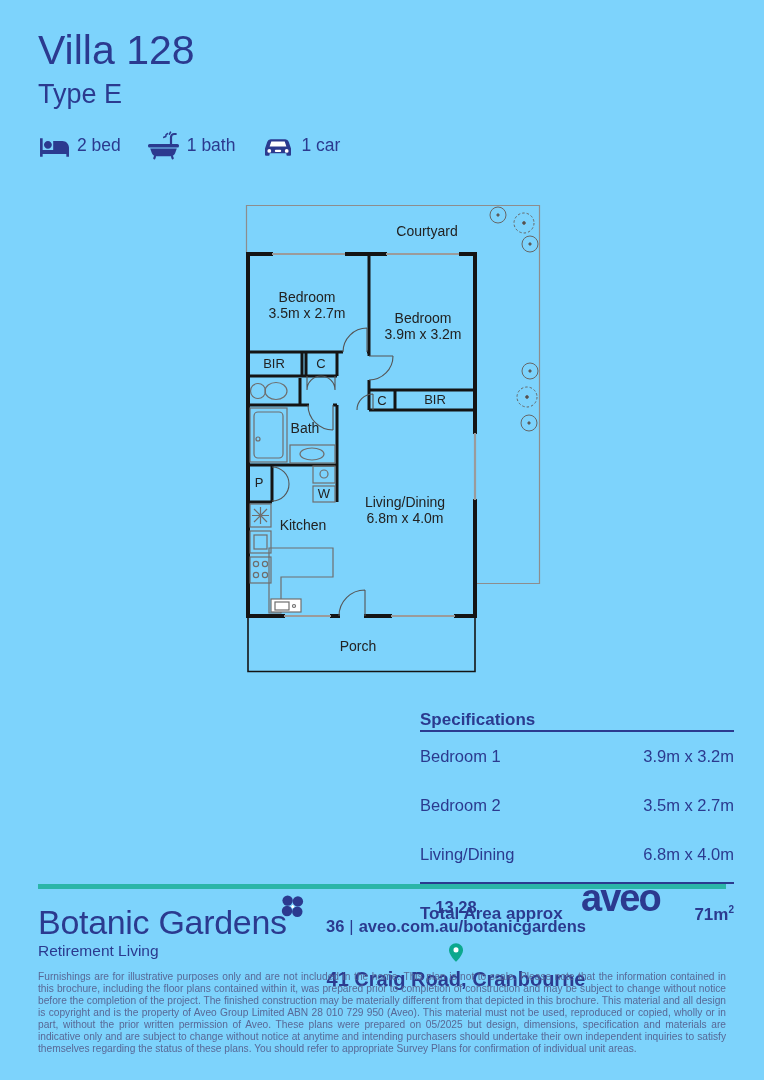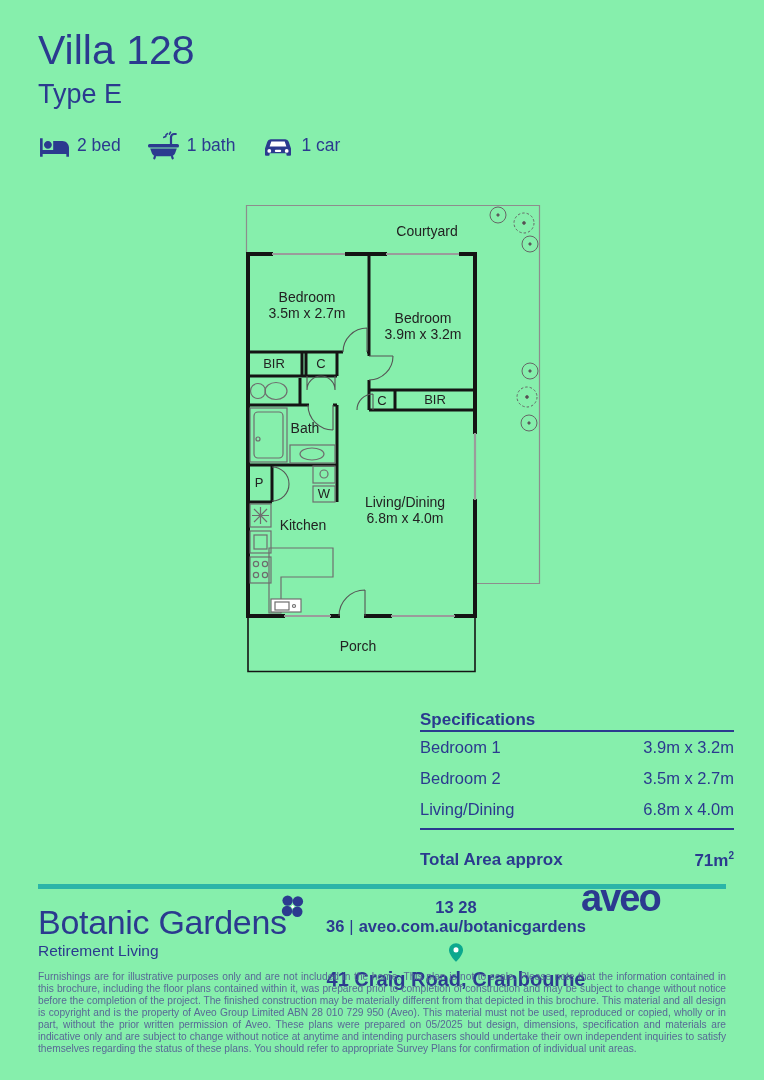--- a/index.html
+++ b/index.html
@@ -5,7 +5,7 @@
   * { box-sizing: border-box; }
   html,body { margin:0; padding:0; background:#ffffff; }
   body { font-family:"Liberation Sans","DejaVu Sans",sans-serif; }
-  .page { position:relative; width:764px; height:1080px; background:#86efac; overflow:hidden; }
+  .page { position:relative; width:764px; height:1080px; background:#7dd3fc; overflow:hidden; }
 
   
   .hdr { position:absolute; left:38px; top:28px; color:#2B3A8F; }

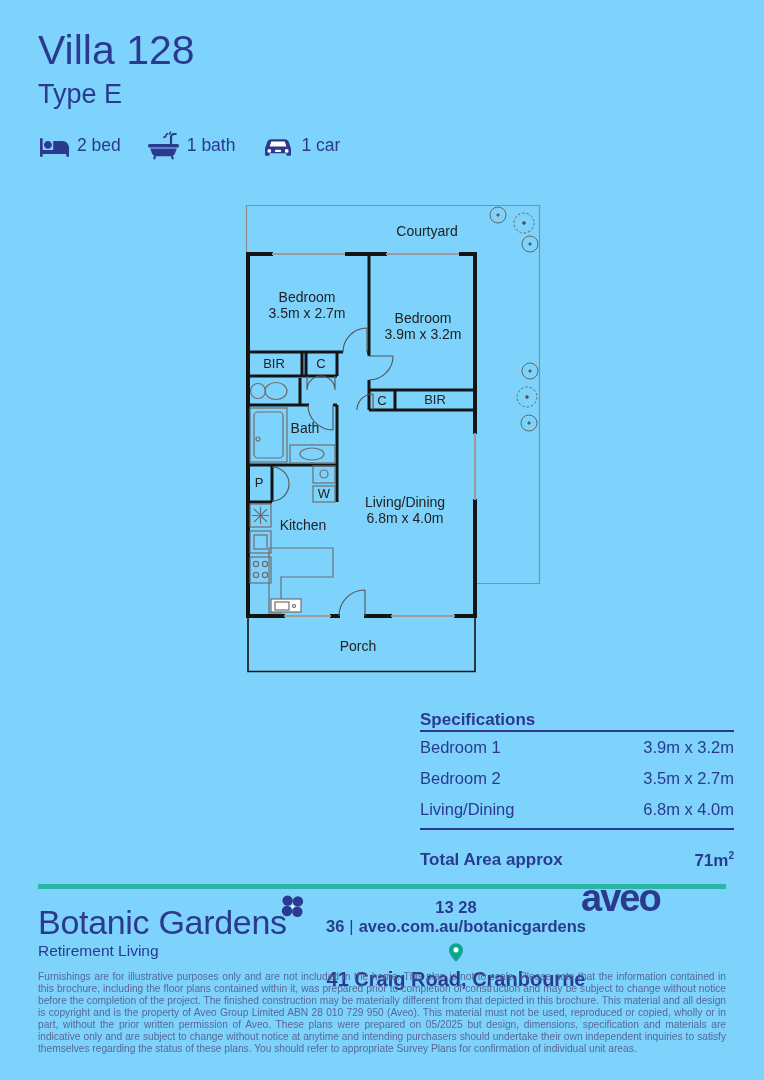--- a/index.html
+++ b/index.html
@@ -25,7 +25,7 @@
   
   .specs { position:absolute; left:420px; top:710px; width:314px; color:#2B3A8F; }
   .specs-title { font-size:17px; font-weight:bold; padding-bottom:0; border-bottom:2.5px solid #2B3A8F; }
-  .spec-row { display:flex; justify-content:space-between; font-size:16.5px; padding:7px 0; line-height:17px; }
+  .spec-row { display:flex; justify-content:space-between; font-size:16.5px; padding:16px 0; line-height:17px; }
   .spec-total { display:flex; justify-content:space-between; font-size:17px; font-weight:bold;
                 border-top:2.5px solid #2B3A8F; margin-top:3px; padding-top:20px; }
   .spec-total sup { font-size:10px; }

